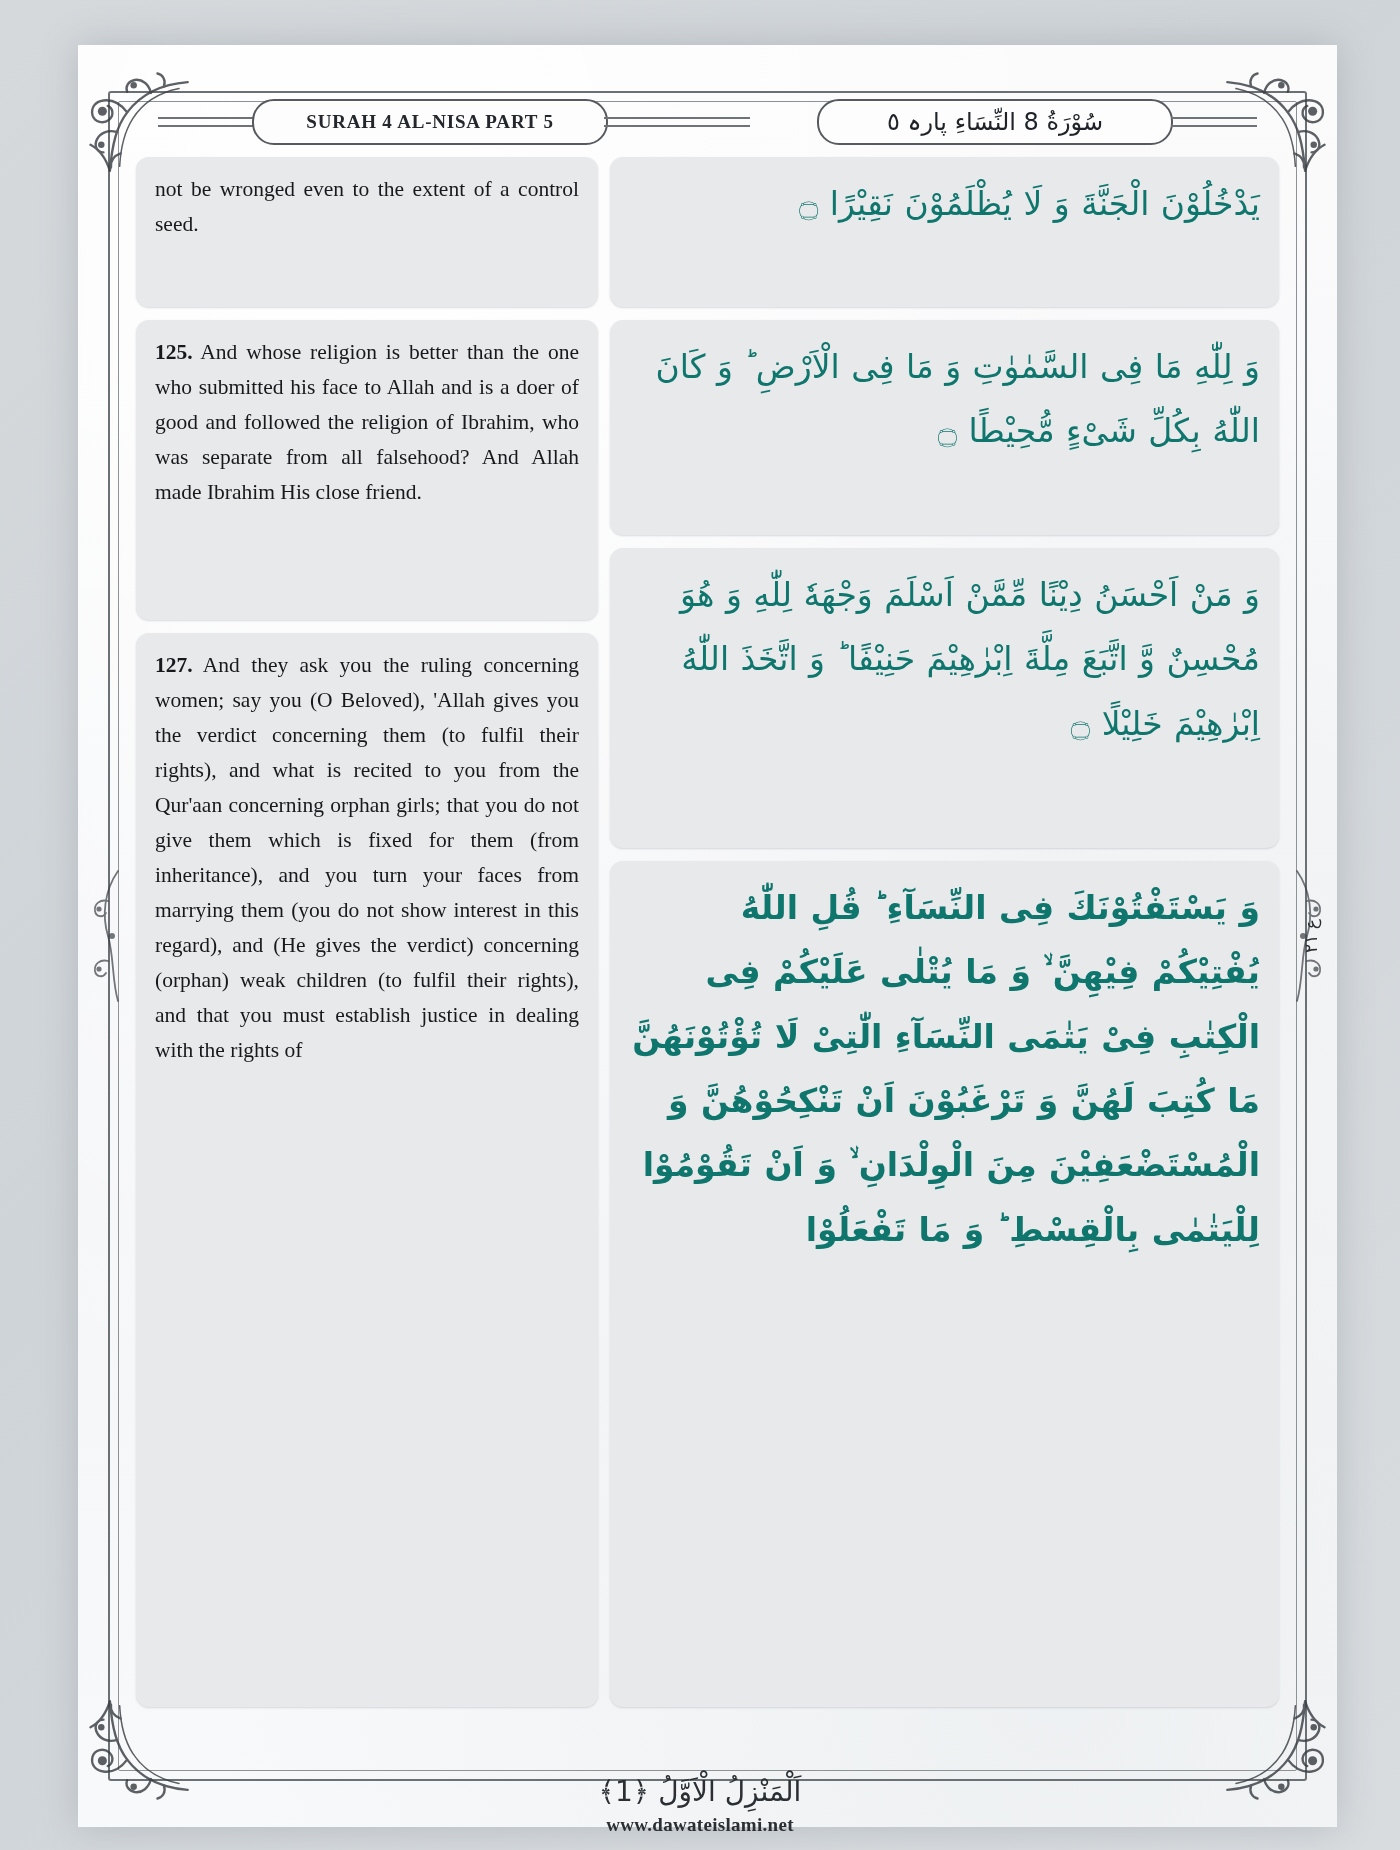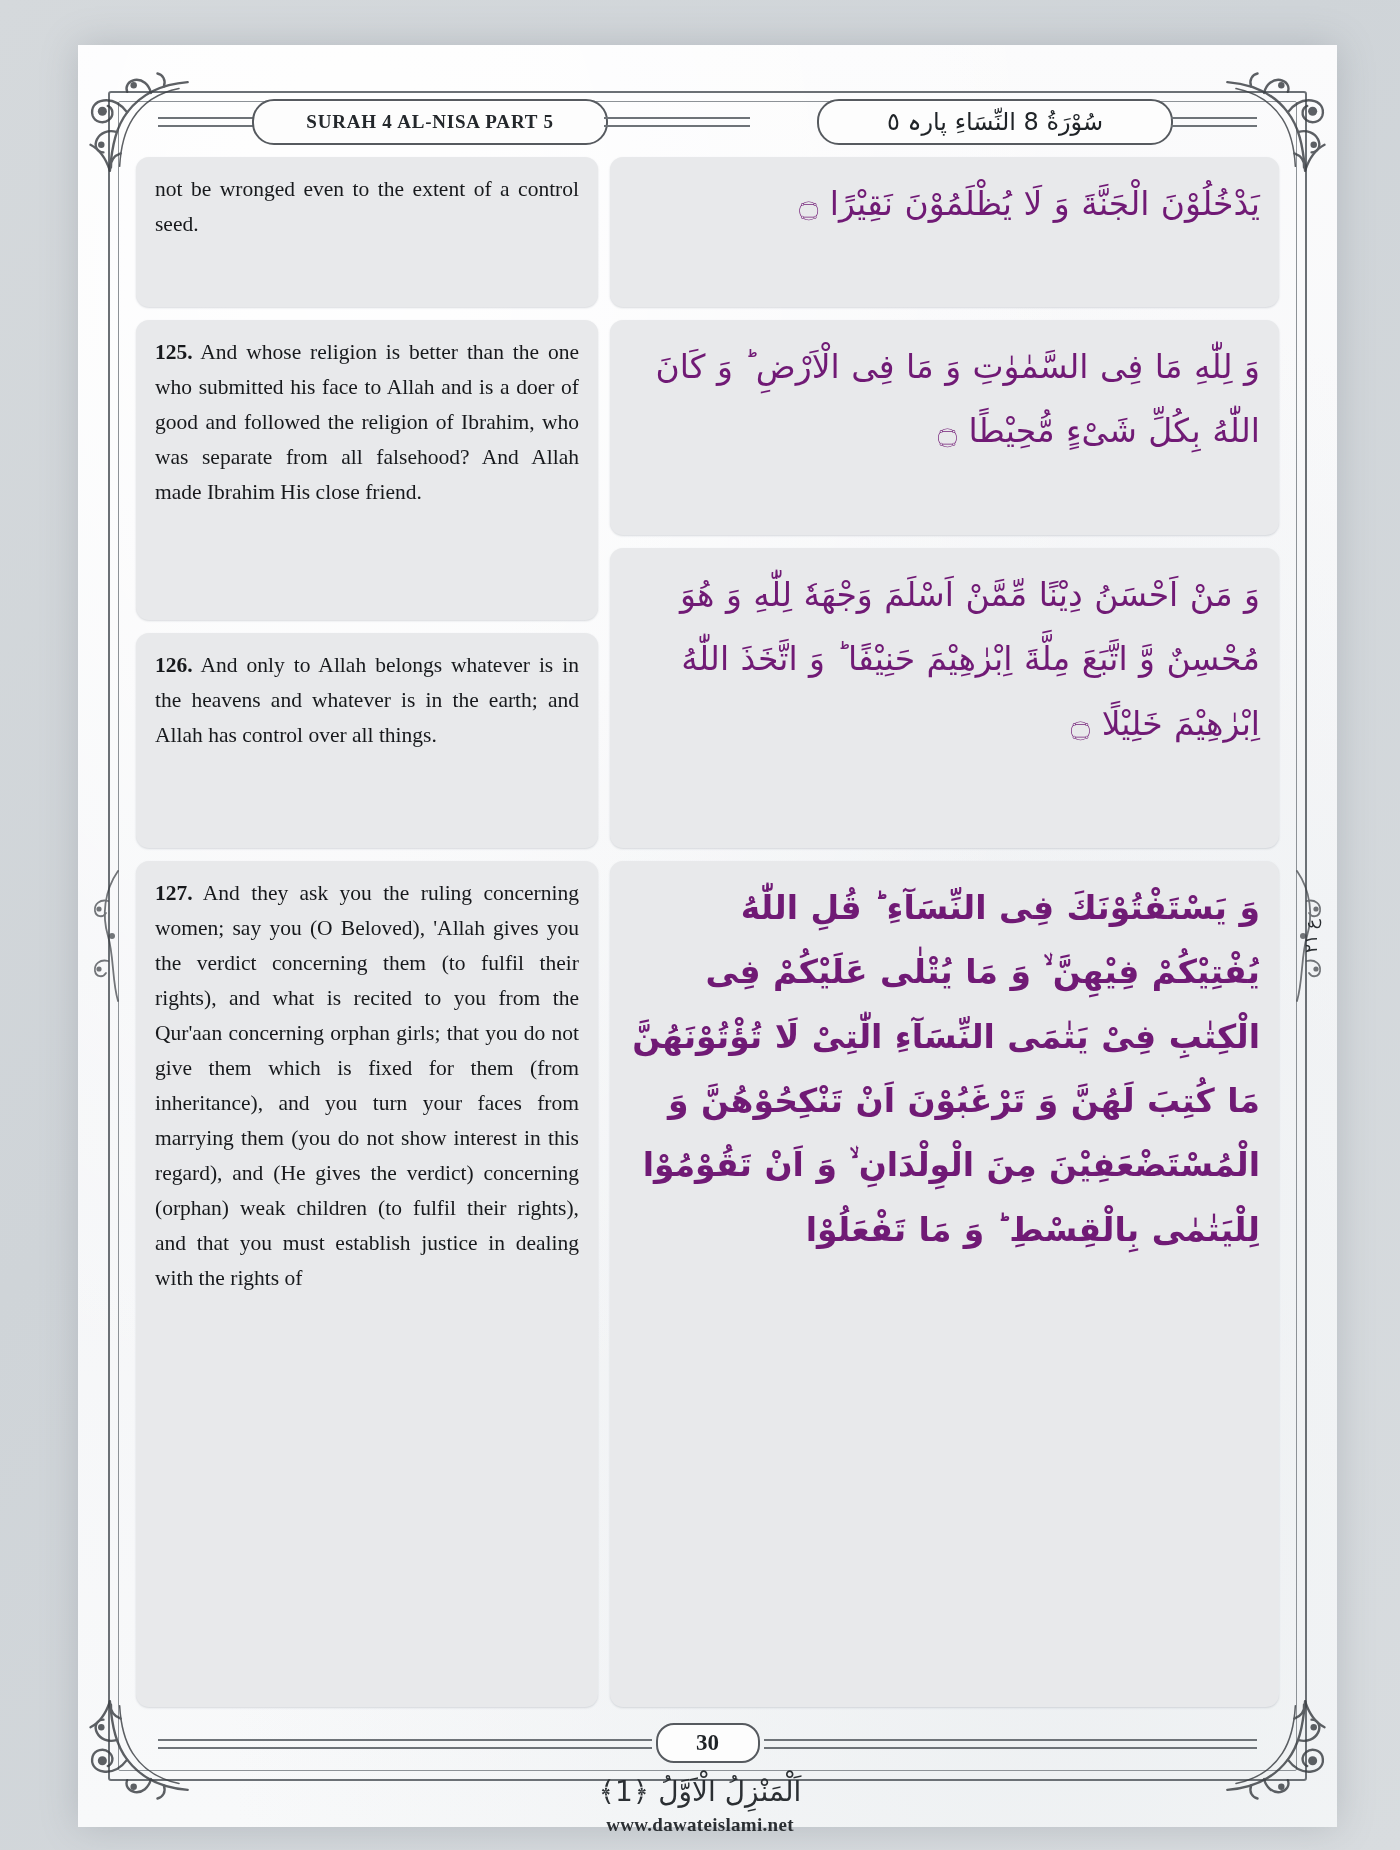--- a/index.html
+++ b/index.html
@@ -174,7 +174,7 @@
     font-family: "DejaVu Sans", sans-serif;
     font-size: 33px;
     line-height: 1.95;
-    color: #701a75;
+    color: #0f766e;
     direction: rtl;
     text-align: right;
     margin: 0;

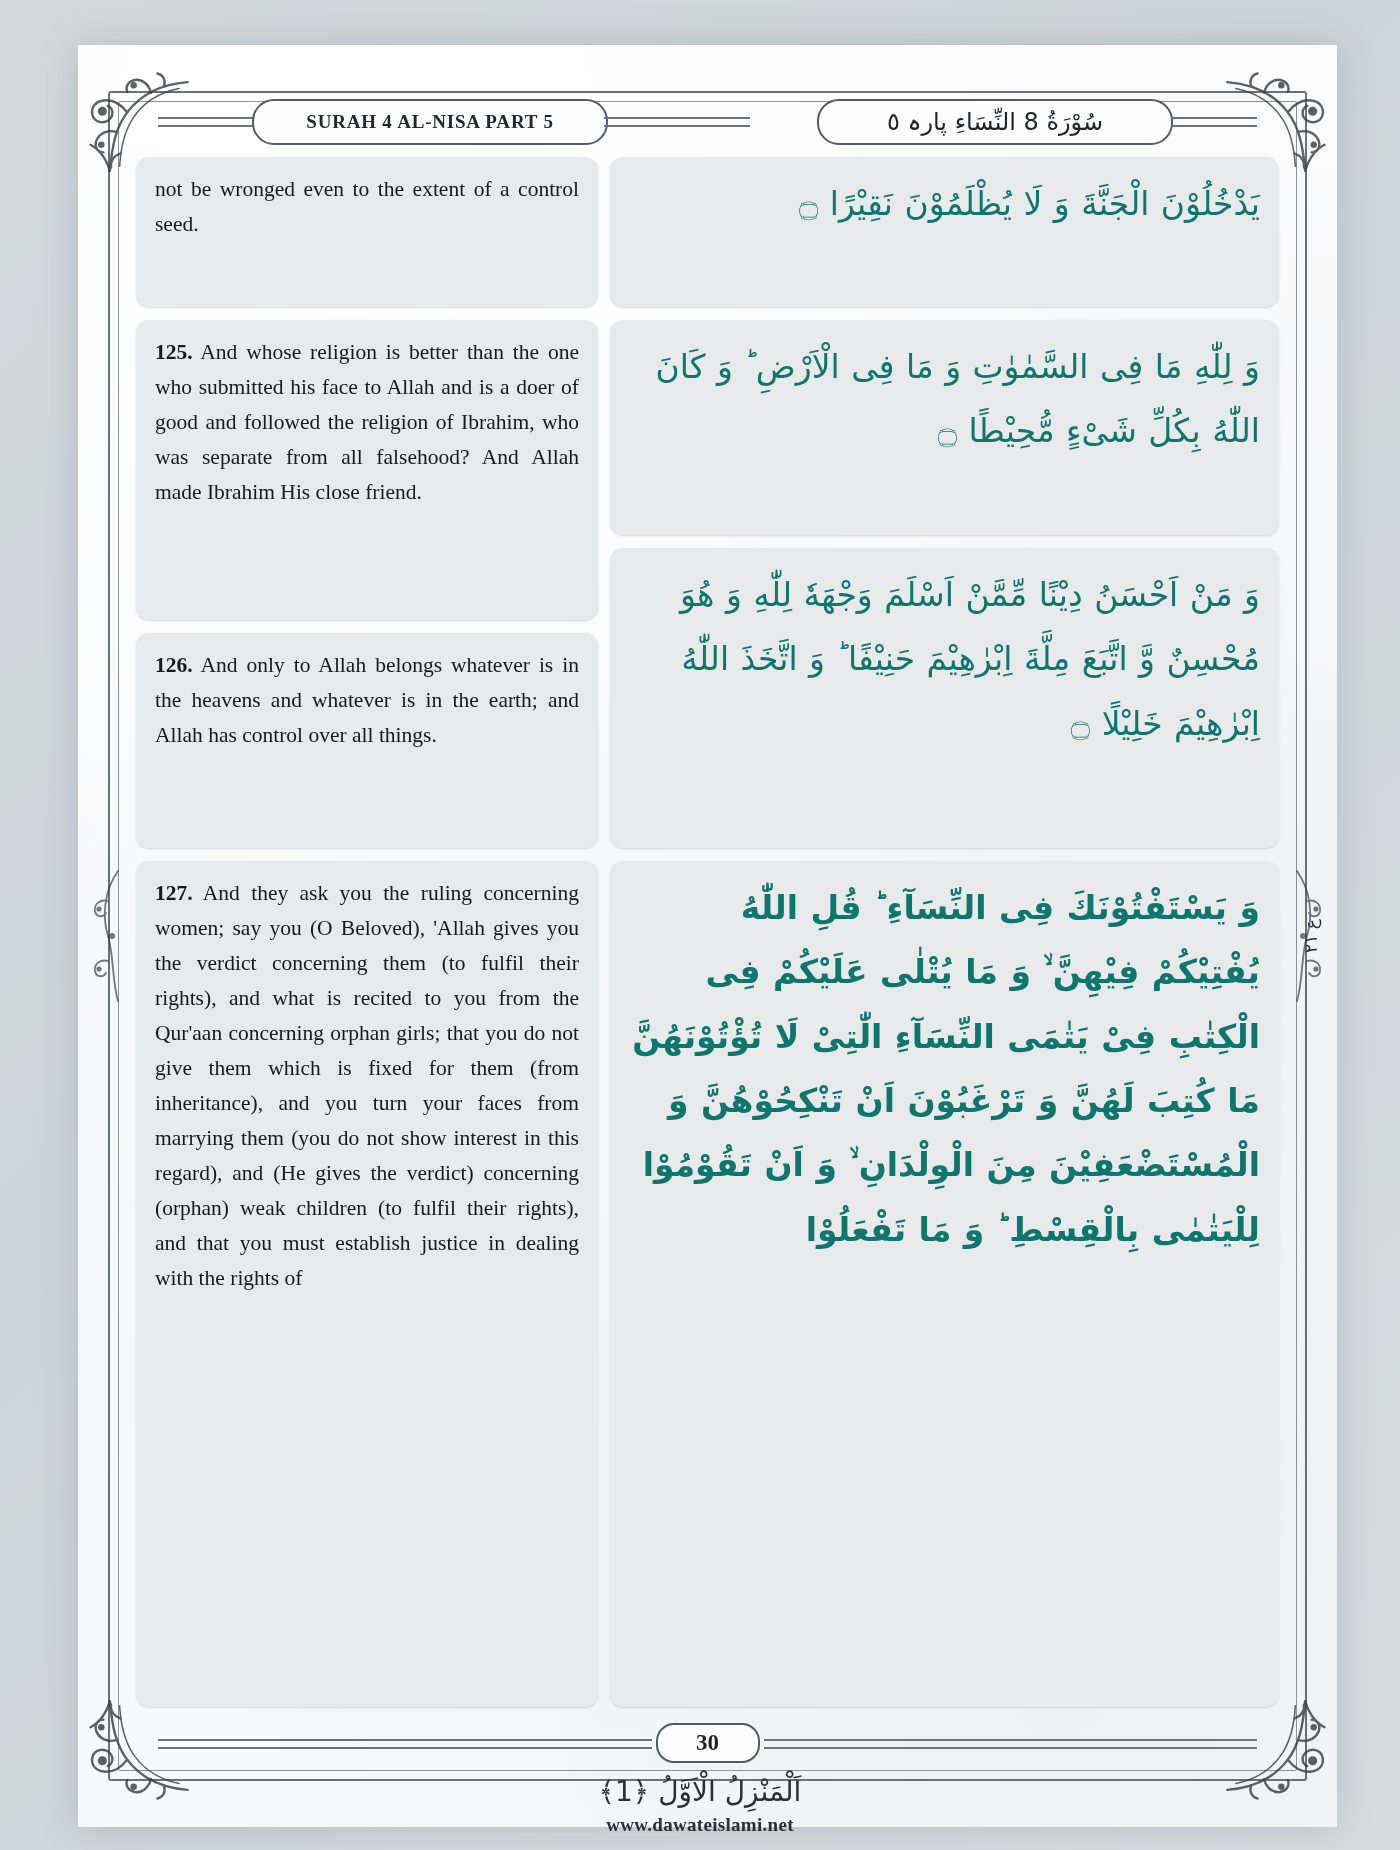--- a/index.html
+++ b/index.html
@@ -382,9 +382,6 @@
         <p class="en-text"><span class="vnum">125.</span> <span>And whose religion is better than the one who submitted his face to Allah and is a doer of good and followed the religion of Ibrahim, who was separate from all falsehood? And Allah made Ibrahim His close friend.</span></p>
       </div>
 
-      <div class="verse-card" id="card-en-126">
-        <p class="en-text"><span class="vnum">126.</span> <span>And only to Allah belongs whatever is in the heavens and whatever is in the earth; and Allah has control over all things.</span></p>
-      </div>
 
       <div class="verse-card" id="card-en-127">
         <p class="en-text"><span class="vnum">127.</span> <span>And they ask you the ruling concerning women; say you (O Beloved), 'Allah gives you the verdict concerning them (to fulfil their rights), and what is recited to you from the Qur'aan concerning orphan girls; that you do not give them which is fixed for them (from inheritance), and you turn your faces from marrying them (you do not show interest in this regard), and (He gives the verdict) concerning (orphan) weak children (to fulfil their rights), and that you must establish justice in dealing with the rights of</span></p>

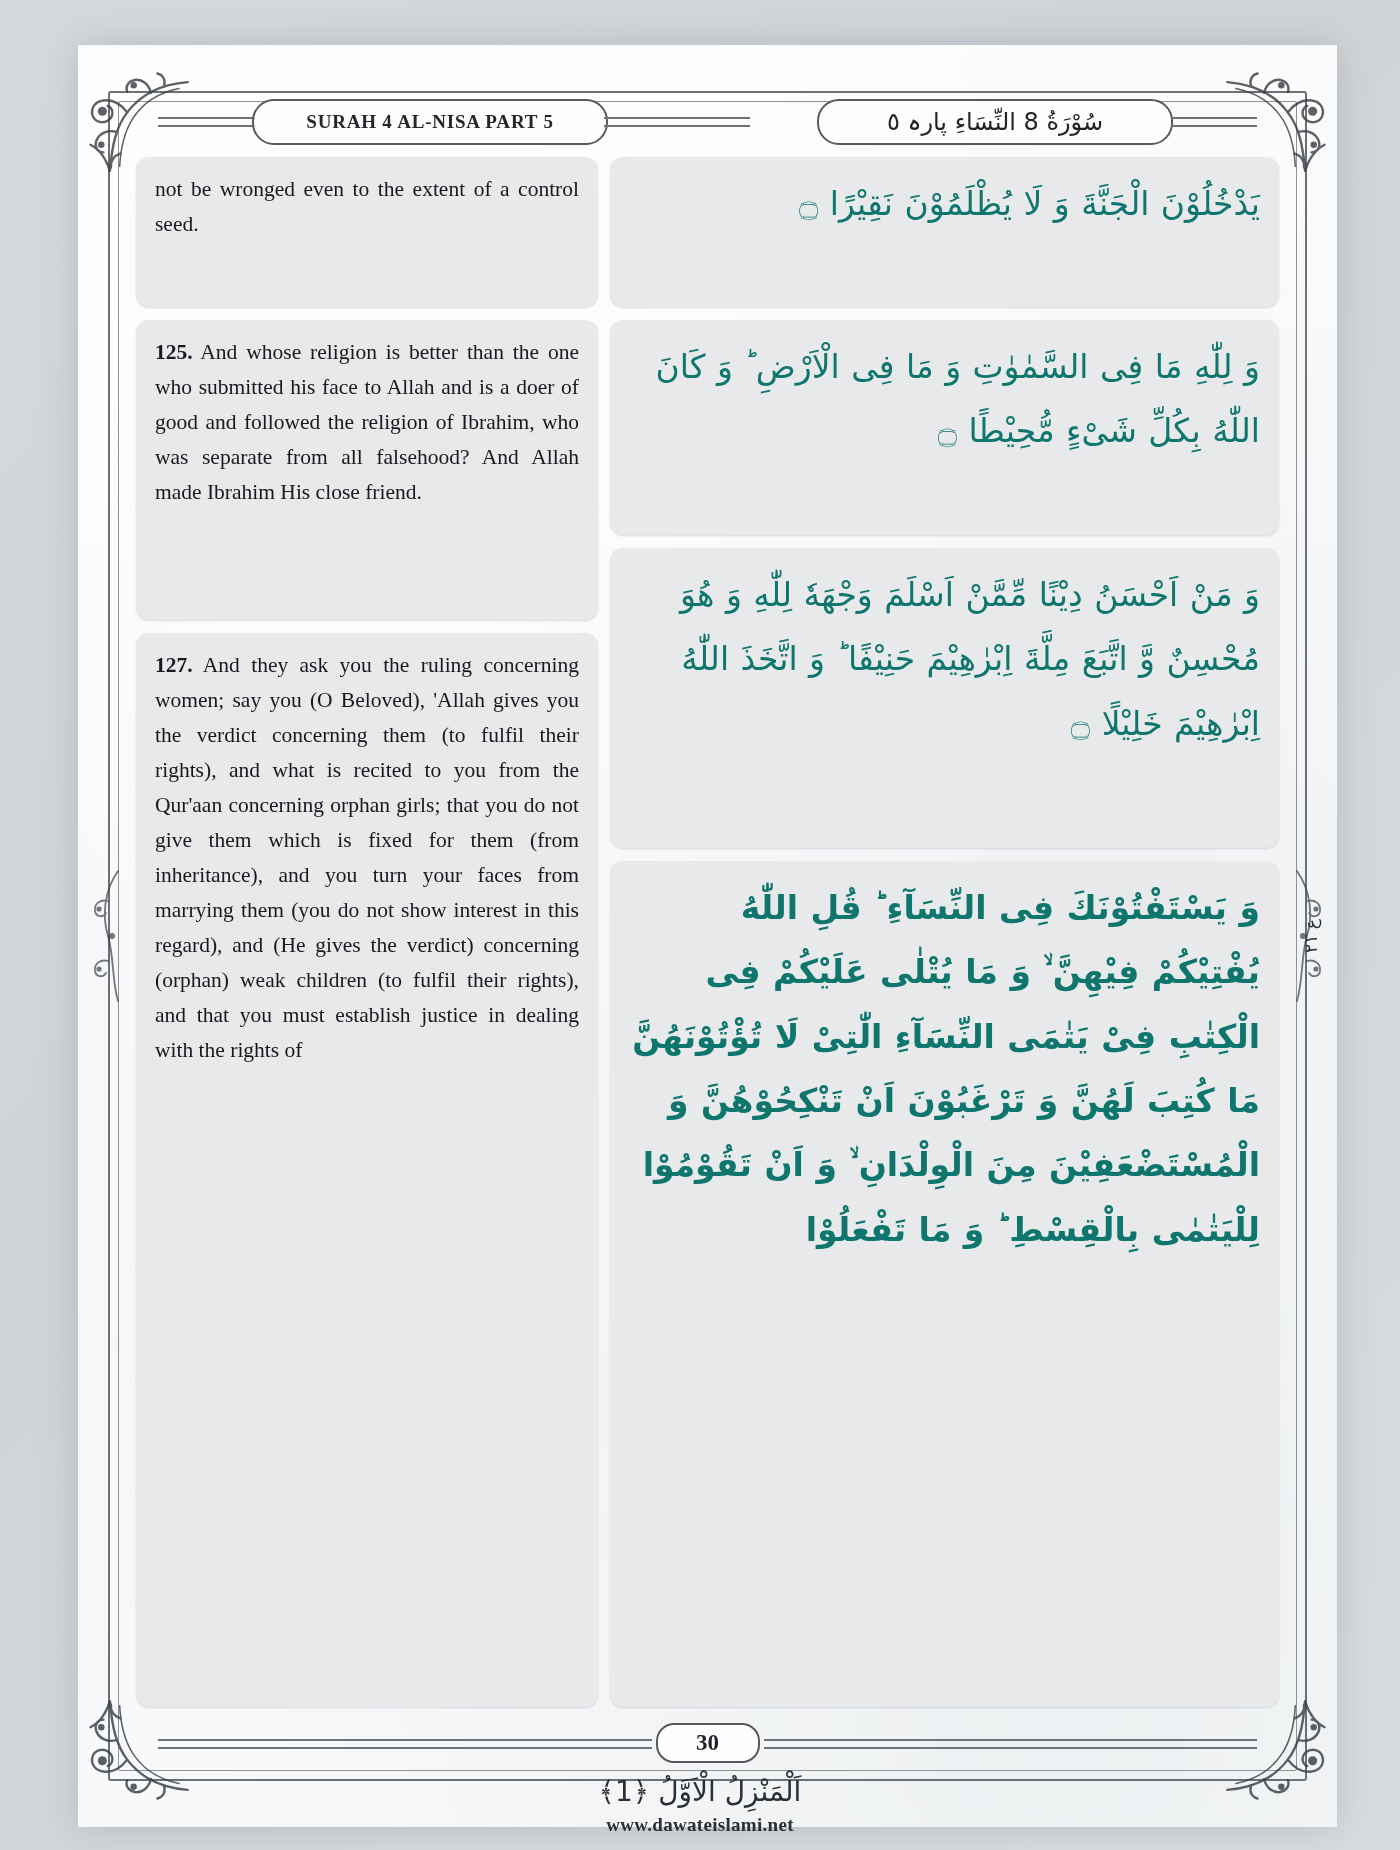--- a/index.html
+++ b/index.html
@@ -412,13 +412,6 @@
 
   <div id="margin-marker">ع ٢١</div>
 
-  <div id="footer-row">
-    <div class="foot-connector" id="foot-conn-l"></div>
-    <div id="page-num-cartouche">
-      <span id="page-num-text">30</span>
-    </div>
-    <div class="foot-connector" id="foot-conn-r"></div>
-  </div>
 
 </div>
 

